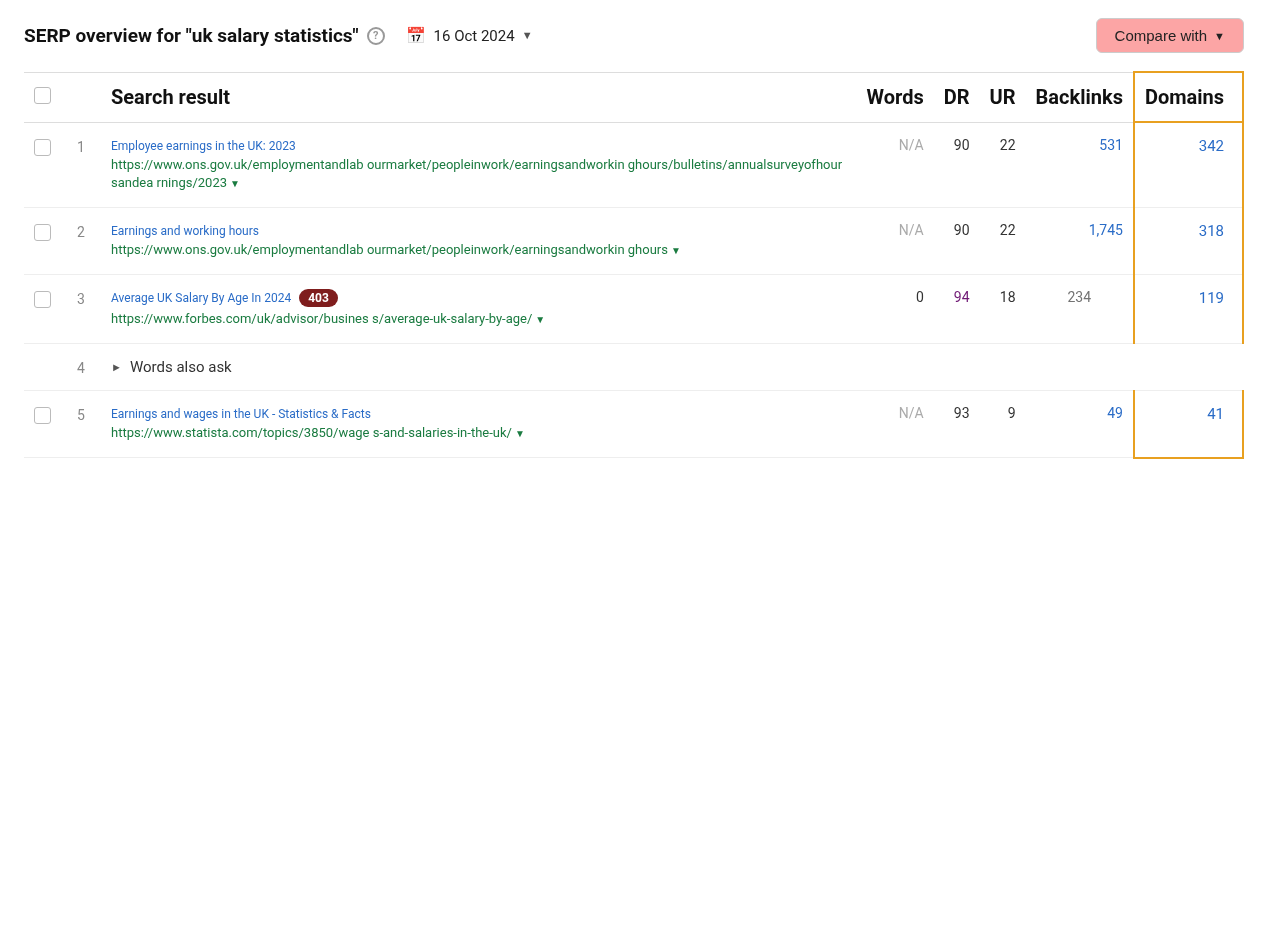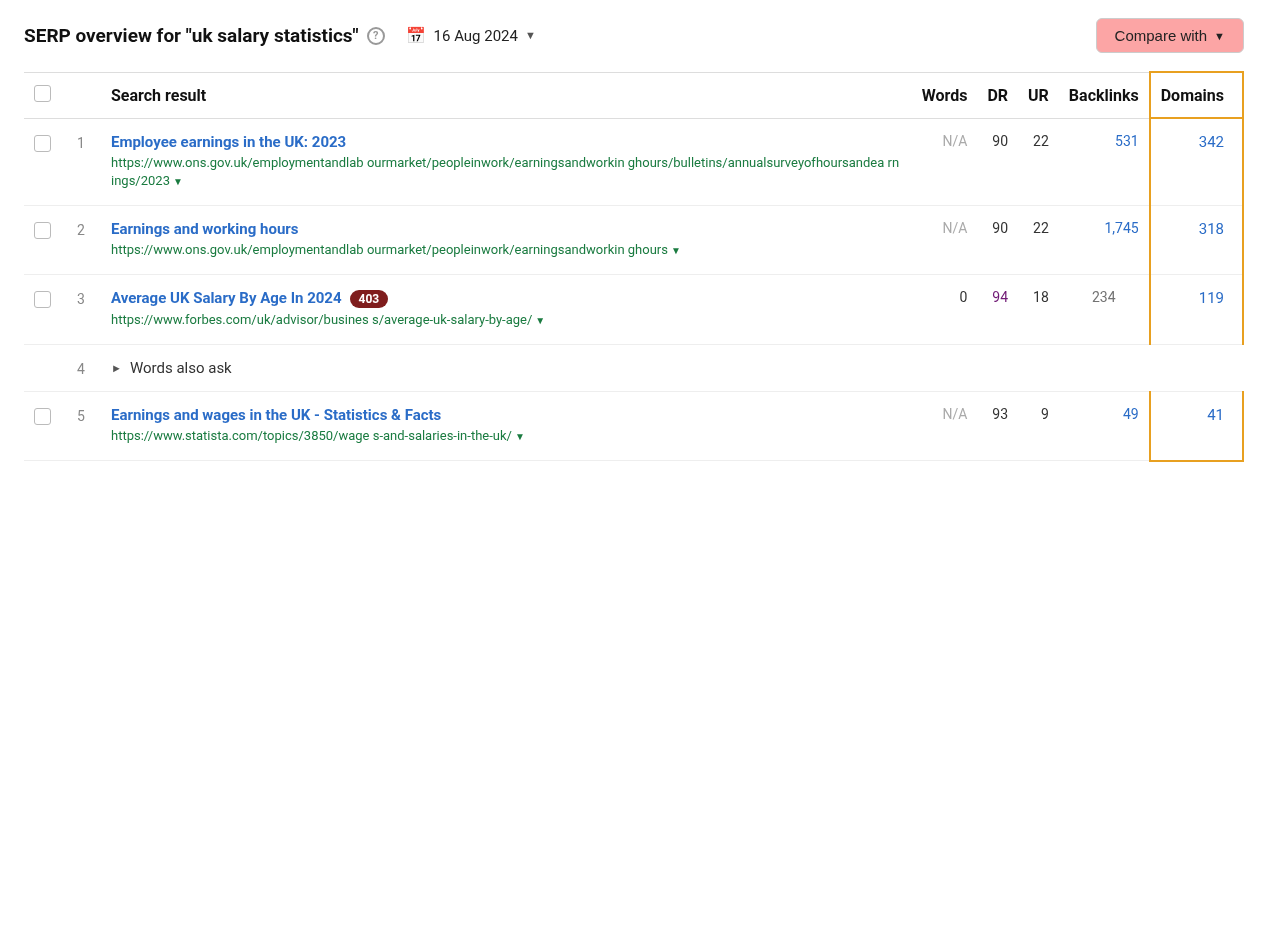--- a/index.html
+++ b/index.html
@@ -212,7 +212,7 @@
     </span>
     <span class="date-picker">
       <span class="cal-icon">📅</span>
-      <span>16 Aug 2024</span>
+      <span>16 Oct 2024</span>
       <span class="chevron-down">▼</span>
     </span>
     <button class="compare-btn">

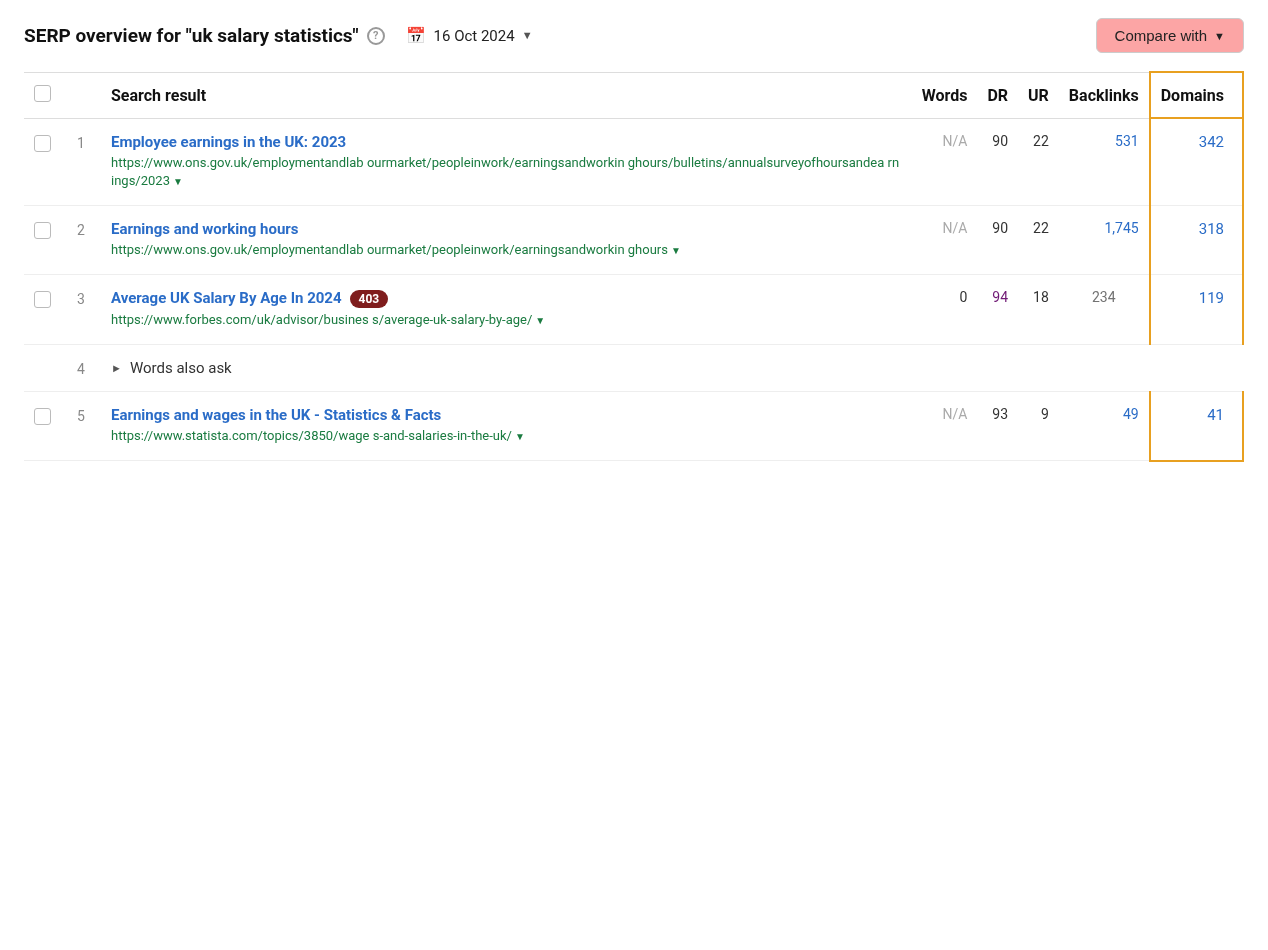--- a/index.html
+++ b/index.html
@@ -85,7 +85,7 @@
     }
     .serp-table th {
       font-weight: 700;
-      font-size: 16px;
+      font-size: 20px;
       color: #111;
       text-align: left;
       padding: 12px 10px 12px 10px;

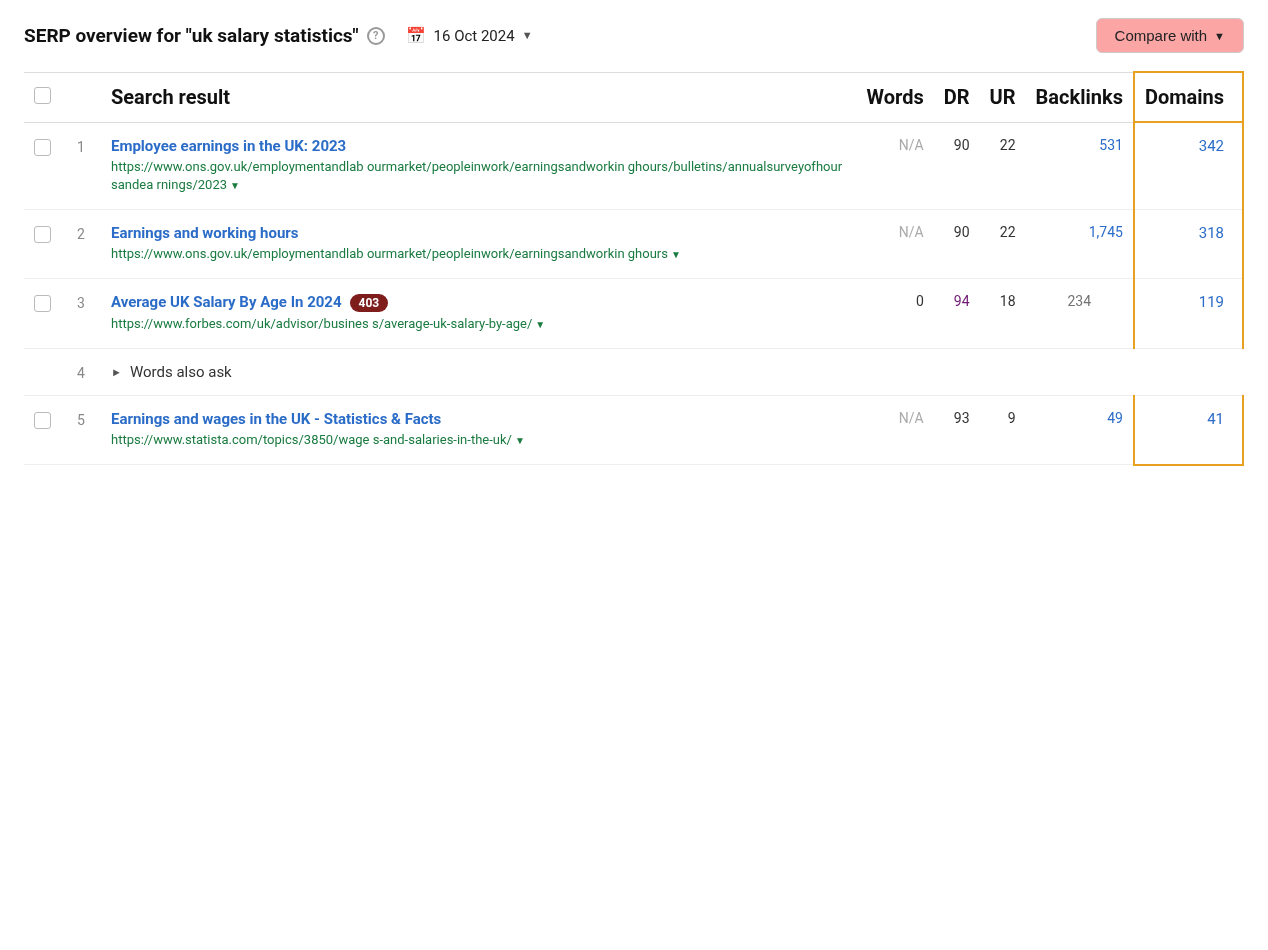--- a/index.html
+++ b/index.html
@@ -155,8 +155,8 @@
     }
     .result-title {
       color: #2a6cc7;
-      font-size: 15px;
-      font-weight: 700;
+      font-size: 12px;
+      font-weight: 400;
       text-decoration: none;
       display: inline;
     }

